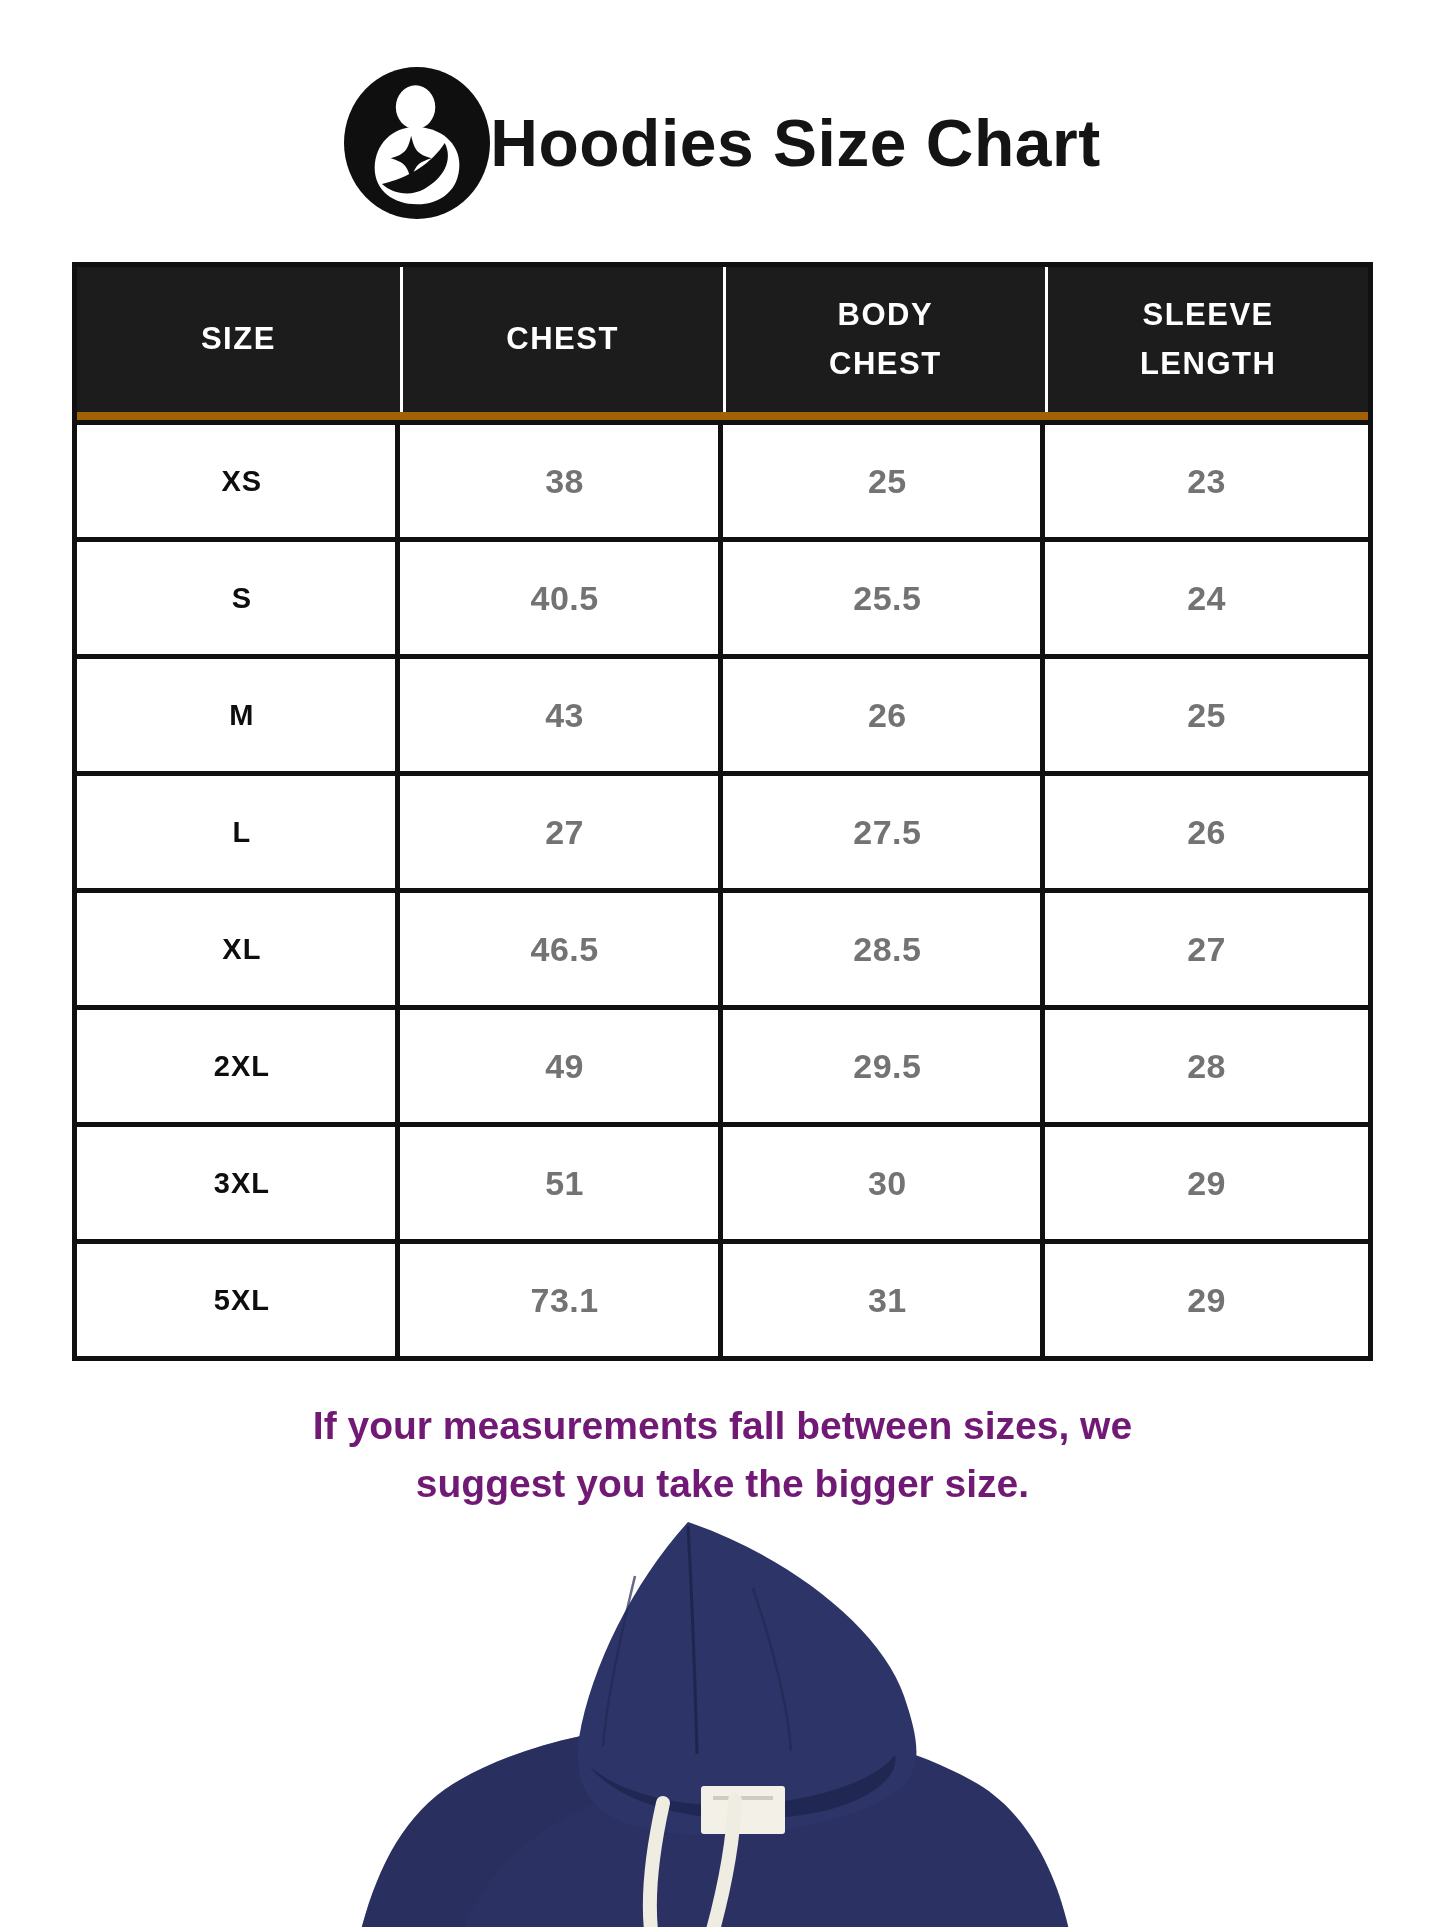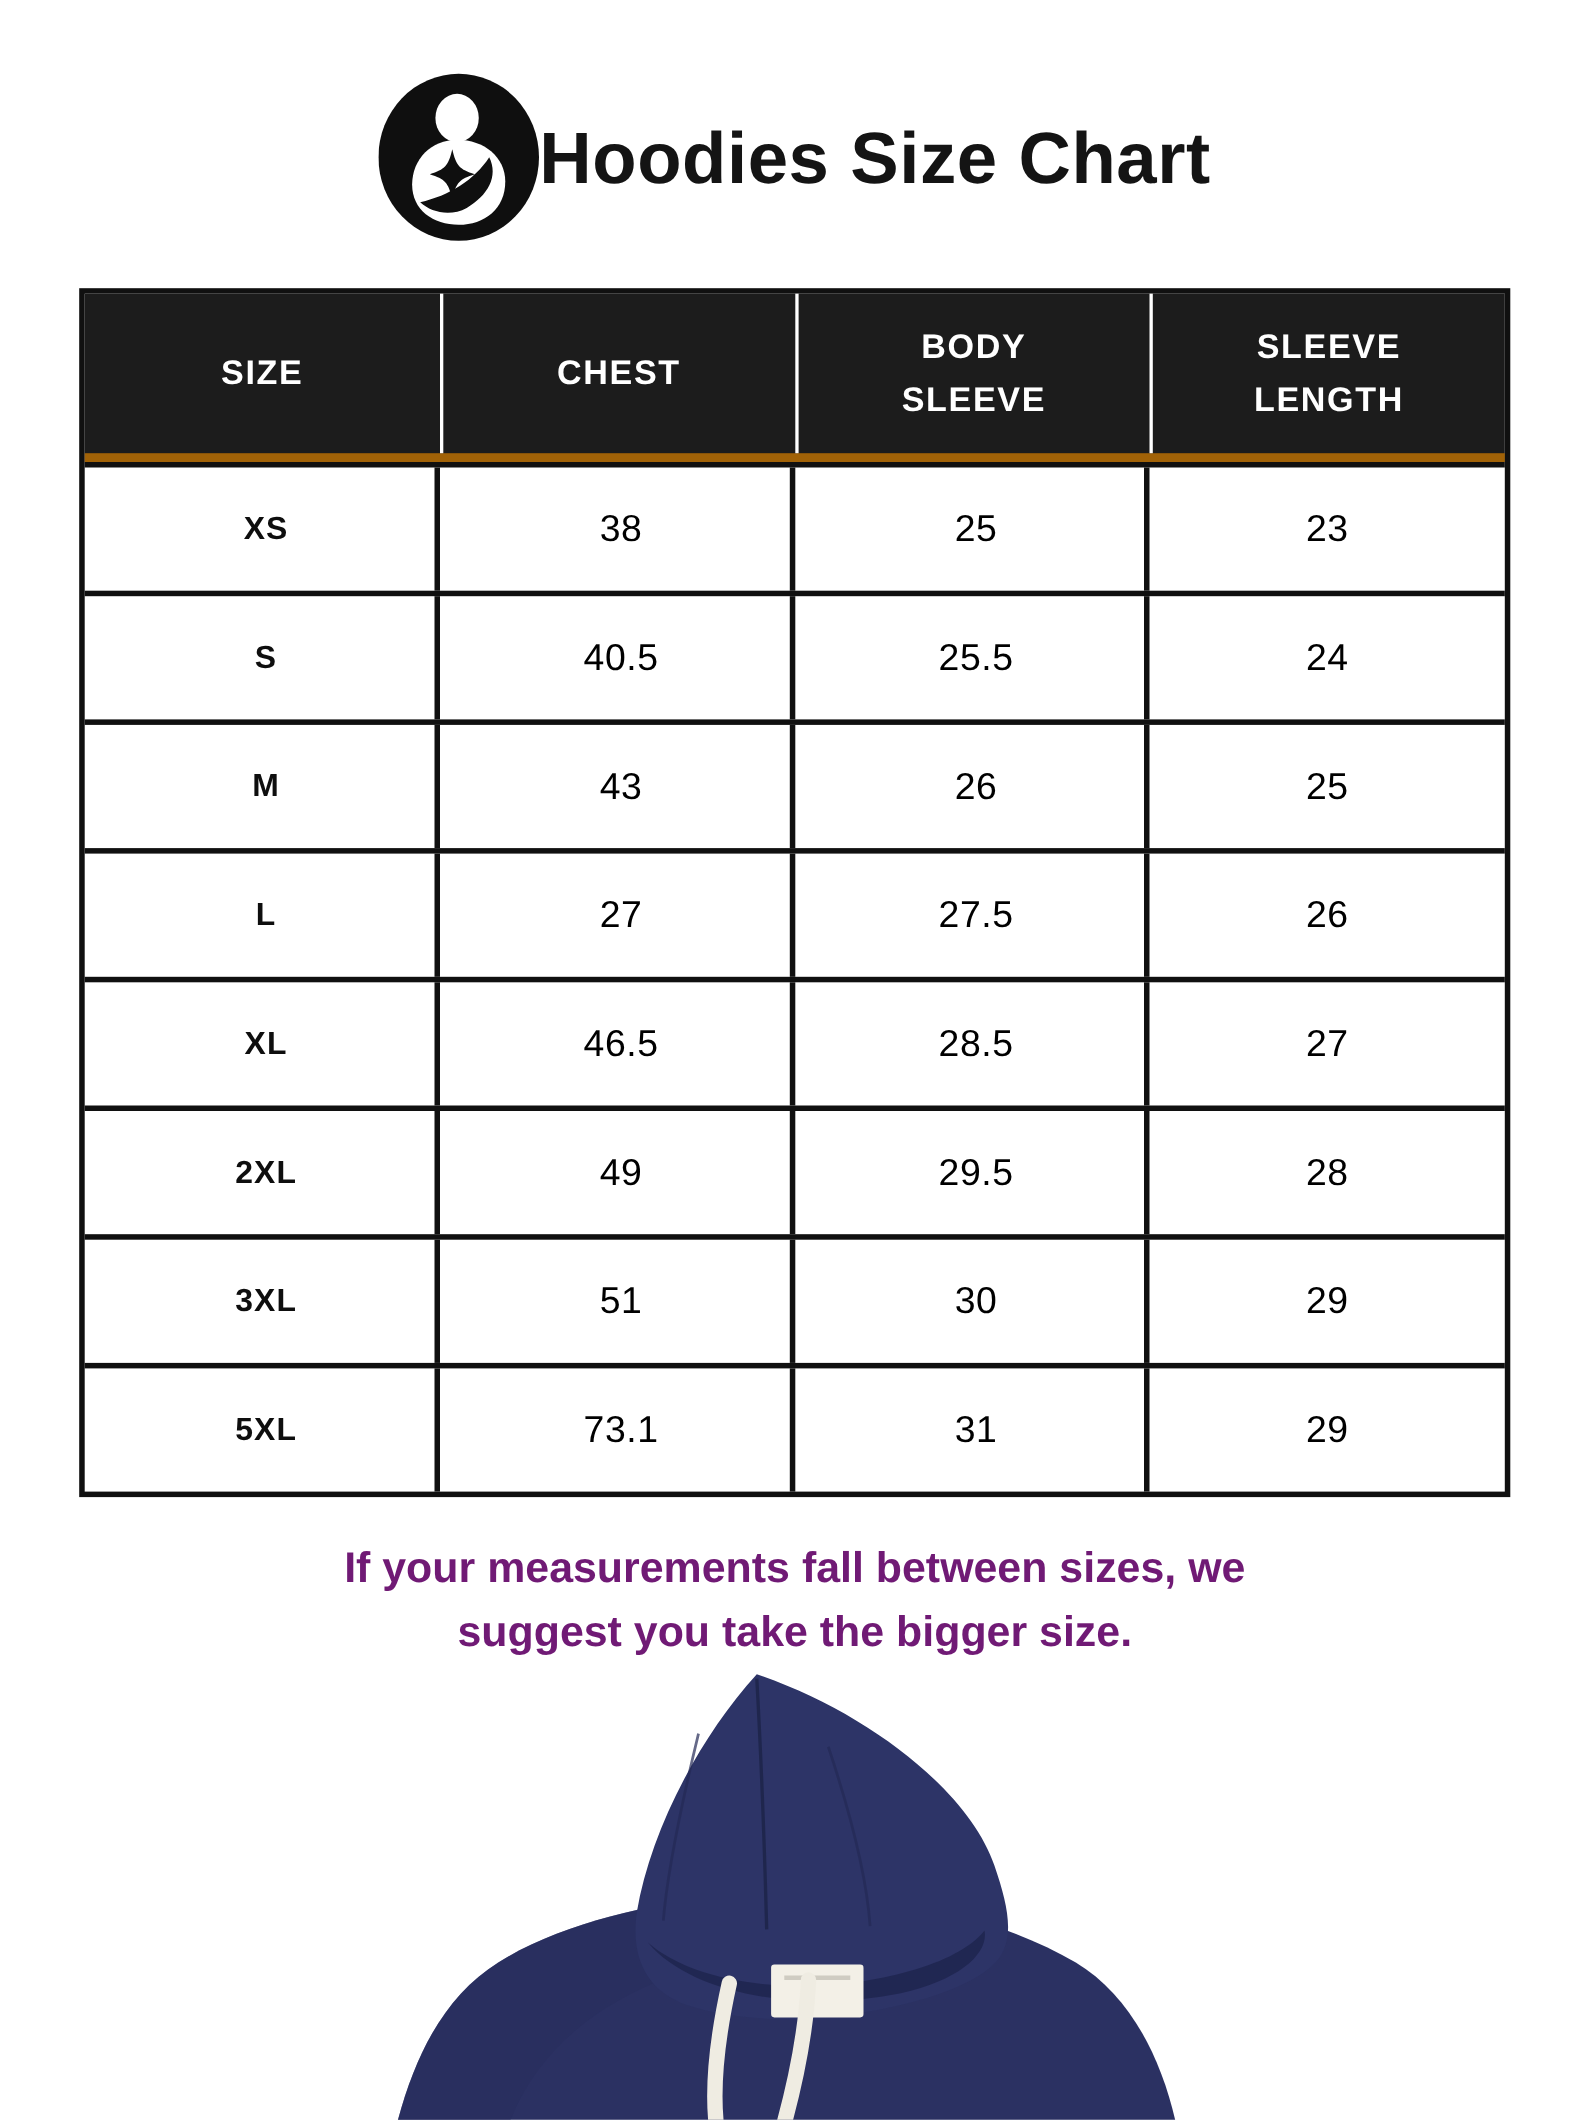--- a/index.html
+++ b/index.html
@@ -118,7 +118,7 @@
         <span class="th-text">CHEST</span>
       </div>
     <div class="th">
-        <span class="th-text">BODY SLEEVE</span>
+        <span class="th-text">BODY CHEST</span>
       </div>
     <div class="th">
         <span class="th-text">SLEEVE LENGTH</span>

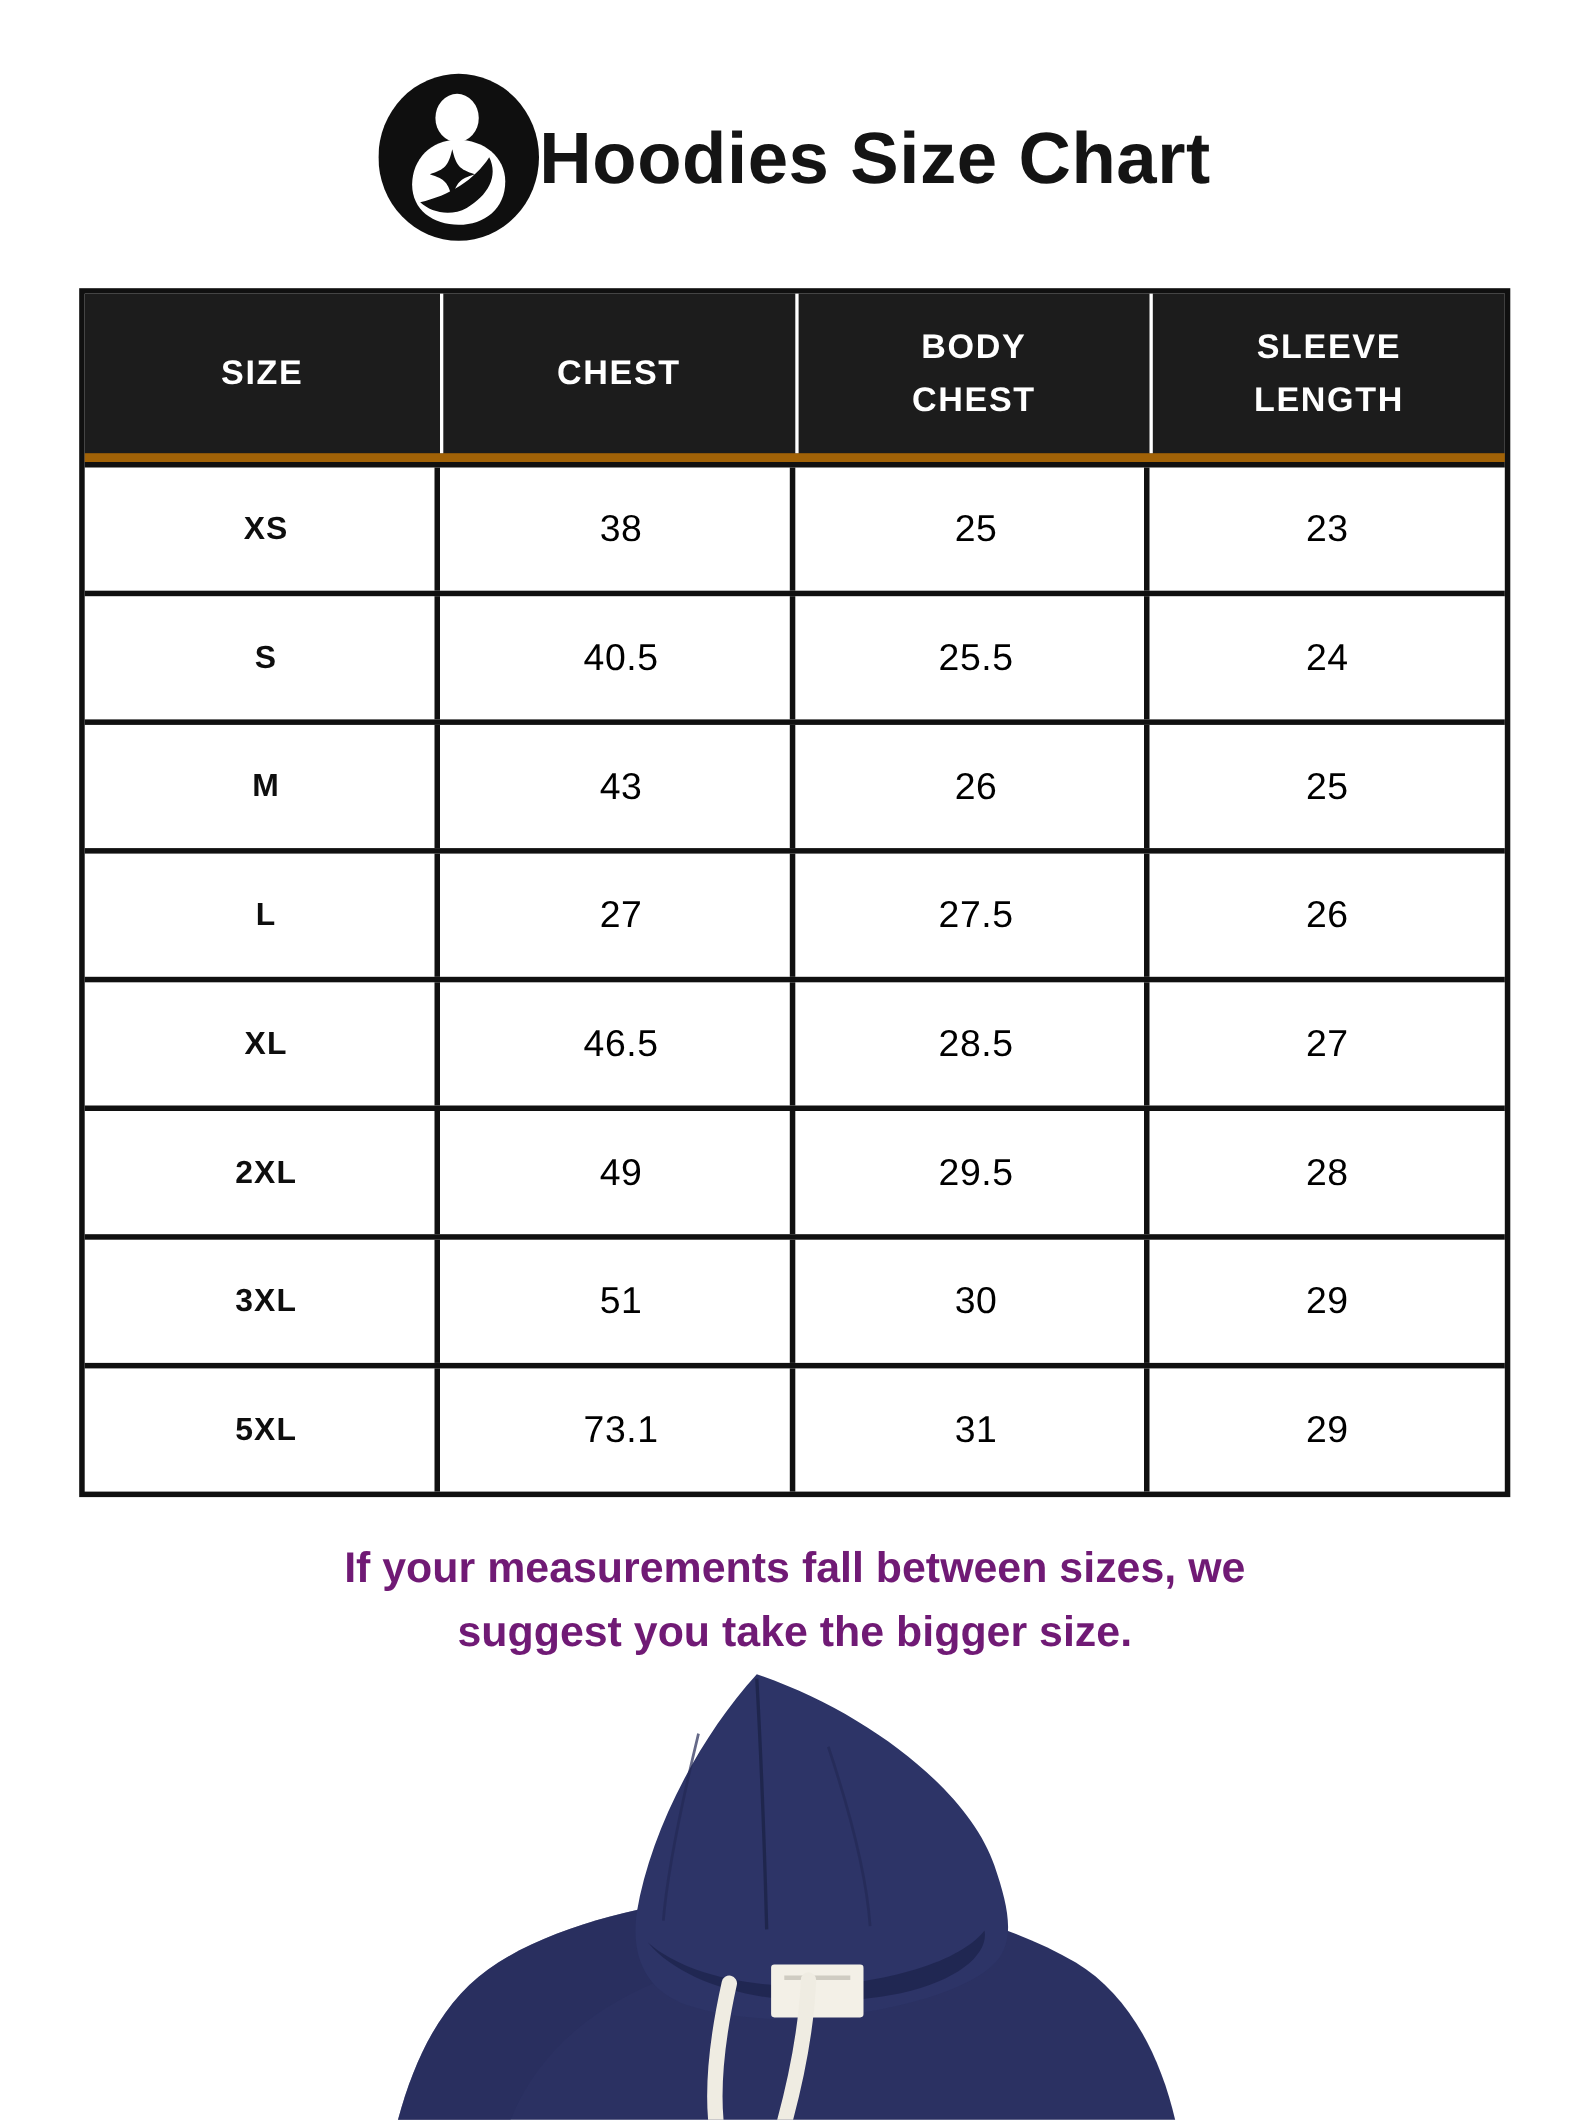--- a/index.html
+++ b/index.html
@@ -68,8 +68,8 @@
     align-items: center;
     justify-content: center;
     font-size: 34px;
-    font-weight: 400;
-    color: #000000;
+    font-weight: 700;
+    color: #737373;
     letter-spacing: 0.5px;
   }
   .td:not(:last-child) { border-right: 5px solid #101010; margin-left: 12px; }

